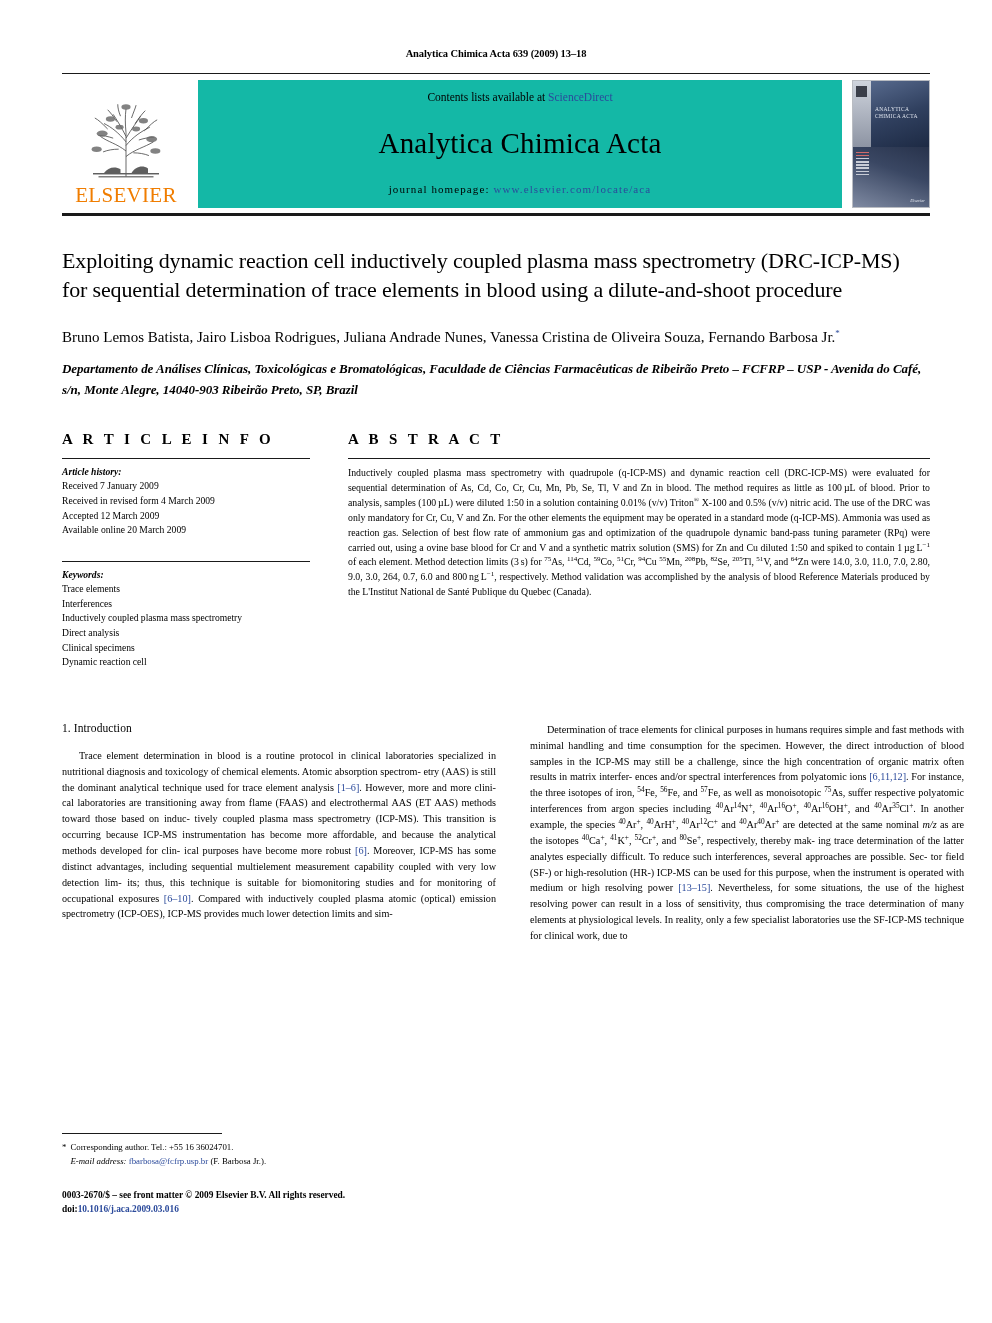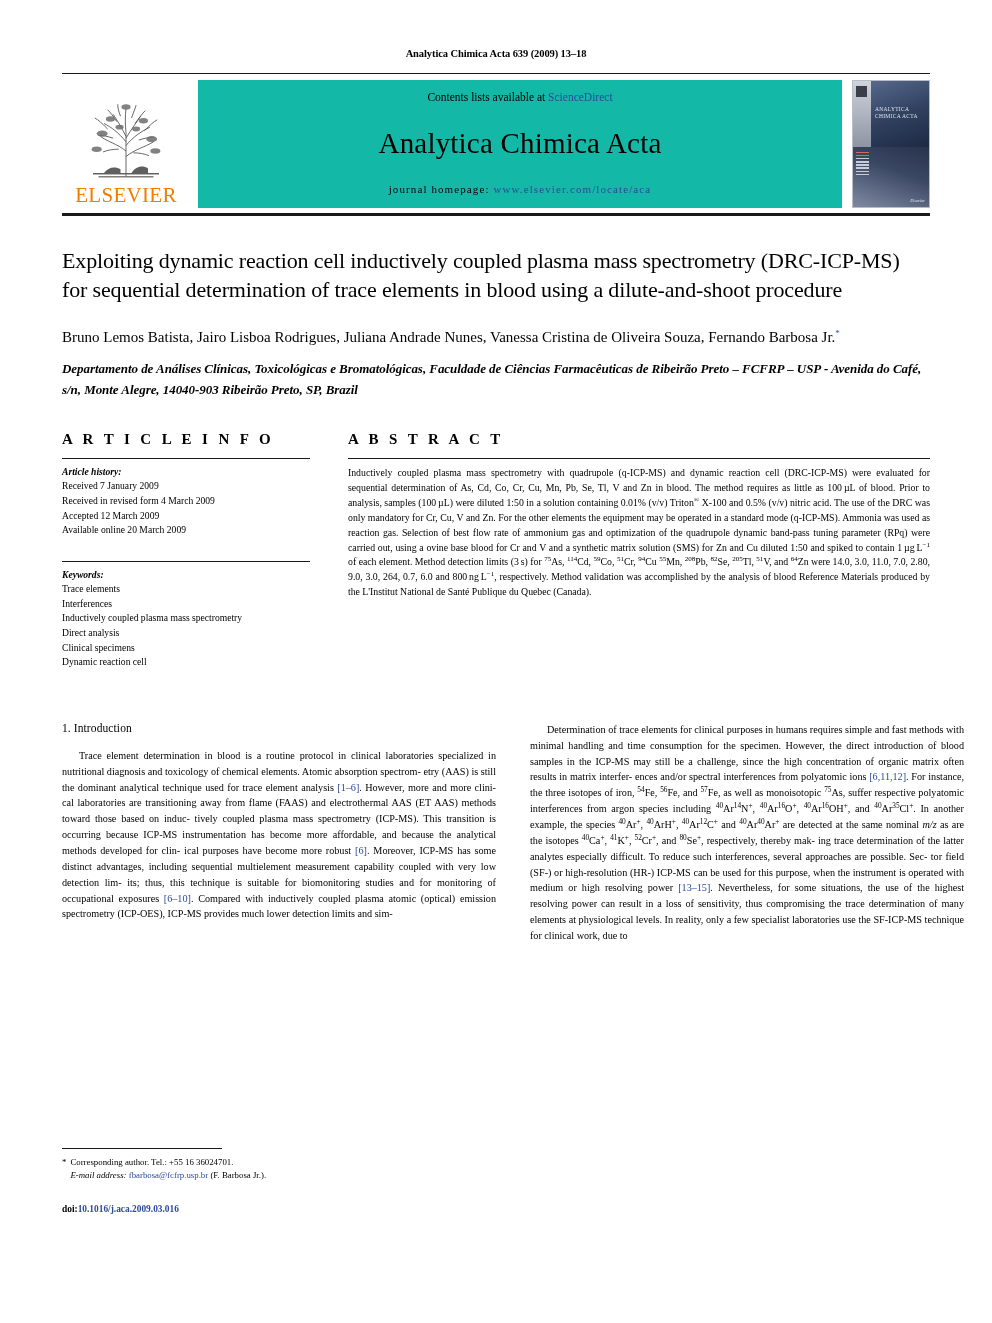--- a/index.html
+++ b/index.html
@@ -394,6 +394,7 @@
       </span>
     </div>
     <div class="issn">
+      <div>0003-2670/$ – see front matter © 2009 Elsevier B.V. All rights reserved.</div>
       <div><span>doi:</span><span class="doi">10.1016/j.aca.2009.03.016</span></div>
     </div>
   </div>

